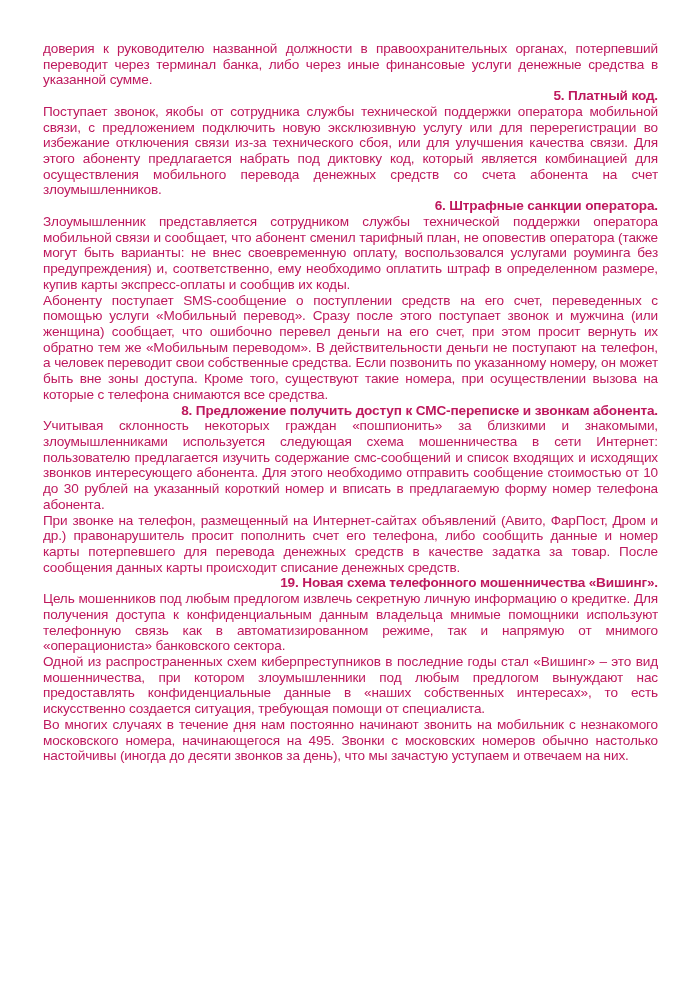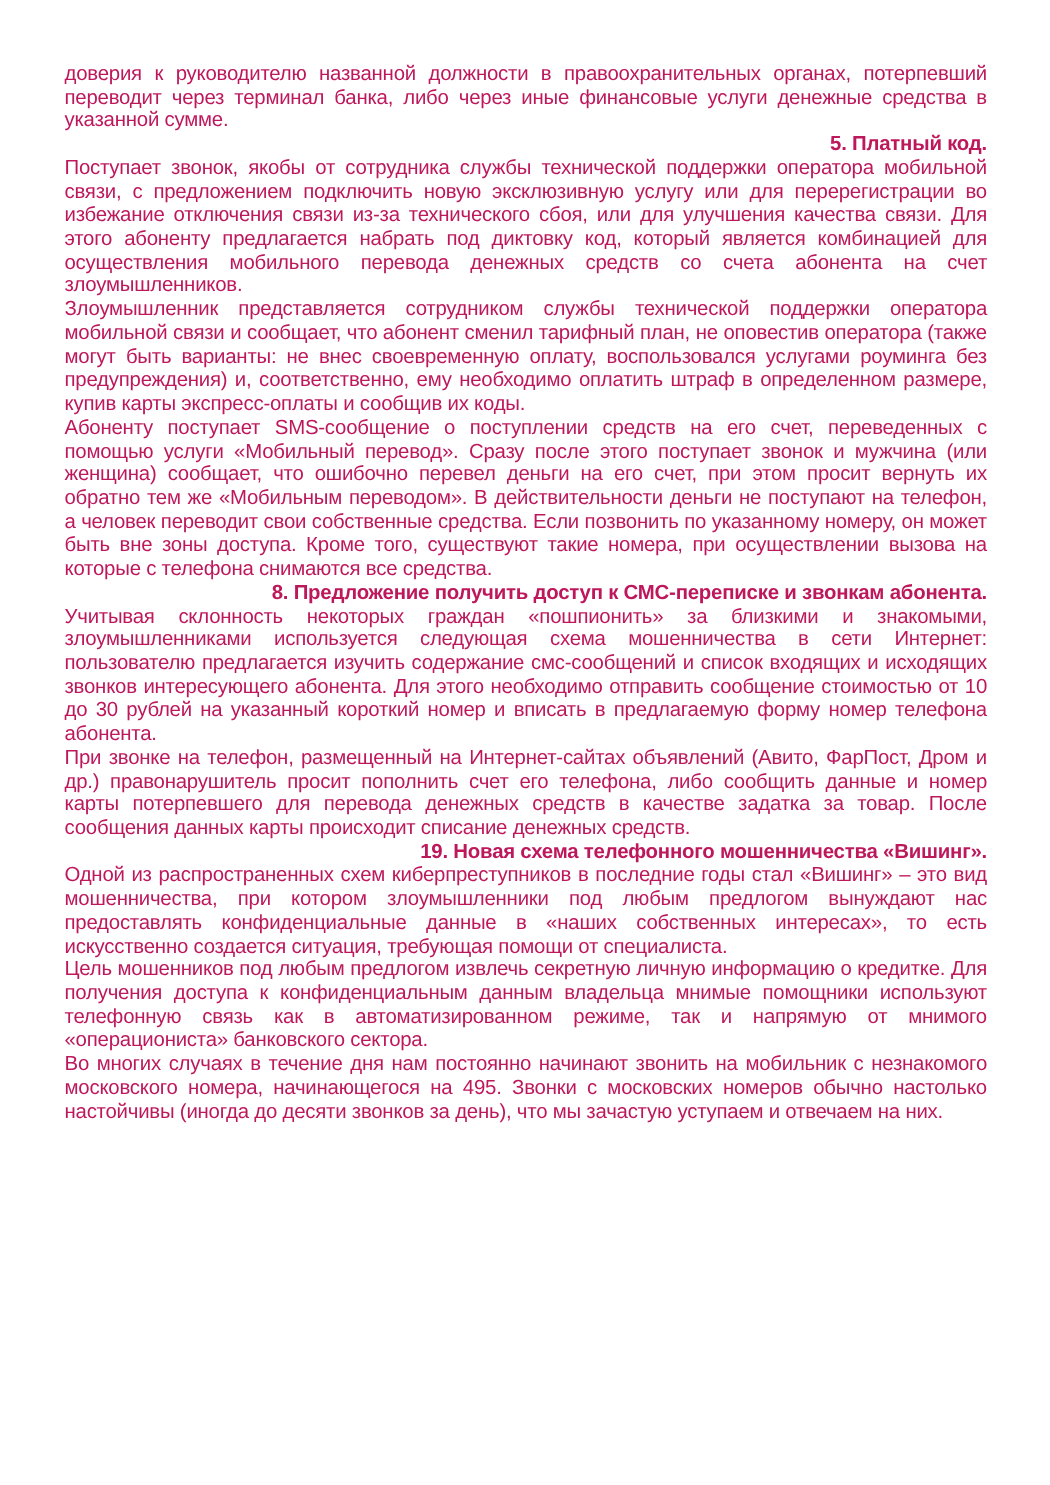--- a/index.html
+++ b/index.html
@@ -32,6 +32,7 @@
   <p>доверия к руководителю названной должности в правоохранительных органах, потерпевший переводит через терминал банка, либо через иные финансовые услуги денежные средства в указанной сумме.</p>
   <h3>5. Платный код.</h3>
   <p>Поступает звонок, якобы от сотрудника службы технической поддержки оператора мобильной связи, с предложением подключить новую эксклюзивную услугу или для перерегистрации во избежание отключения связи из-за технического сбоя, или для улучшения качества связи. Для этого абоненту предлагается набрать под диктовку код, который является комбинацией для осуществления мобильного перевода денежных средств со счета абонента на счет злоумышленников.</p>
+  <h3>6. Штрафные санкции оператора.</h3>
   <p>Злоумышленник представляется сотрудником службы технической поддержки оператора мобильной связи и сообщает, что абонент сменил тарифный план, не оповестив оператора (также могут быть варианты: не внес своевременную оплату, воспользовался услугами роуминга без предупреждения) и, соответственно, ему необходимо оплатить штраф в определенном размере, купив карты экспресс-оплаты и сообщив их коды.</p>
   <p>Абоненту поступает SMS-сообщение о поступлении средств на его счет, переведенных с помощью услуги «Мобильный перевод». Сразу после этого поступает звонок и мужчина (или женщина) сообщает, что ошибочно перевел деньги на его счет, при этом просит вернуть их обратно тем же «Мобильным переводом». В действительности деньги не поступают на телефон, а человек переводит свои собственные средства. Если позвонить по указанному номеру, он может быть вне зоны доступа. Кроме того, существуют такие номера, при осуществлении вызова на которые с телефона снимаются все средства.</p>
   <h3>8. Предложение получить доступ к СМС-переписке и звонкам абонента.</h3>

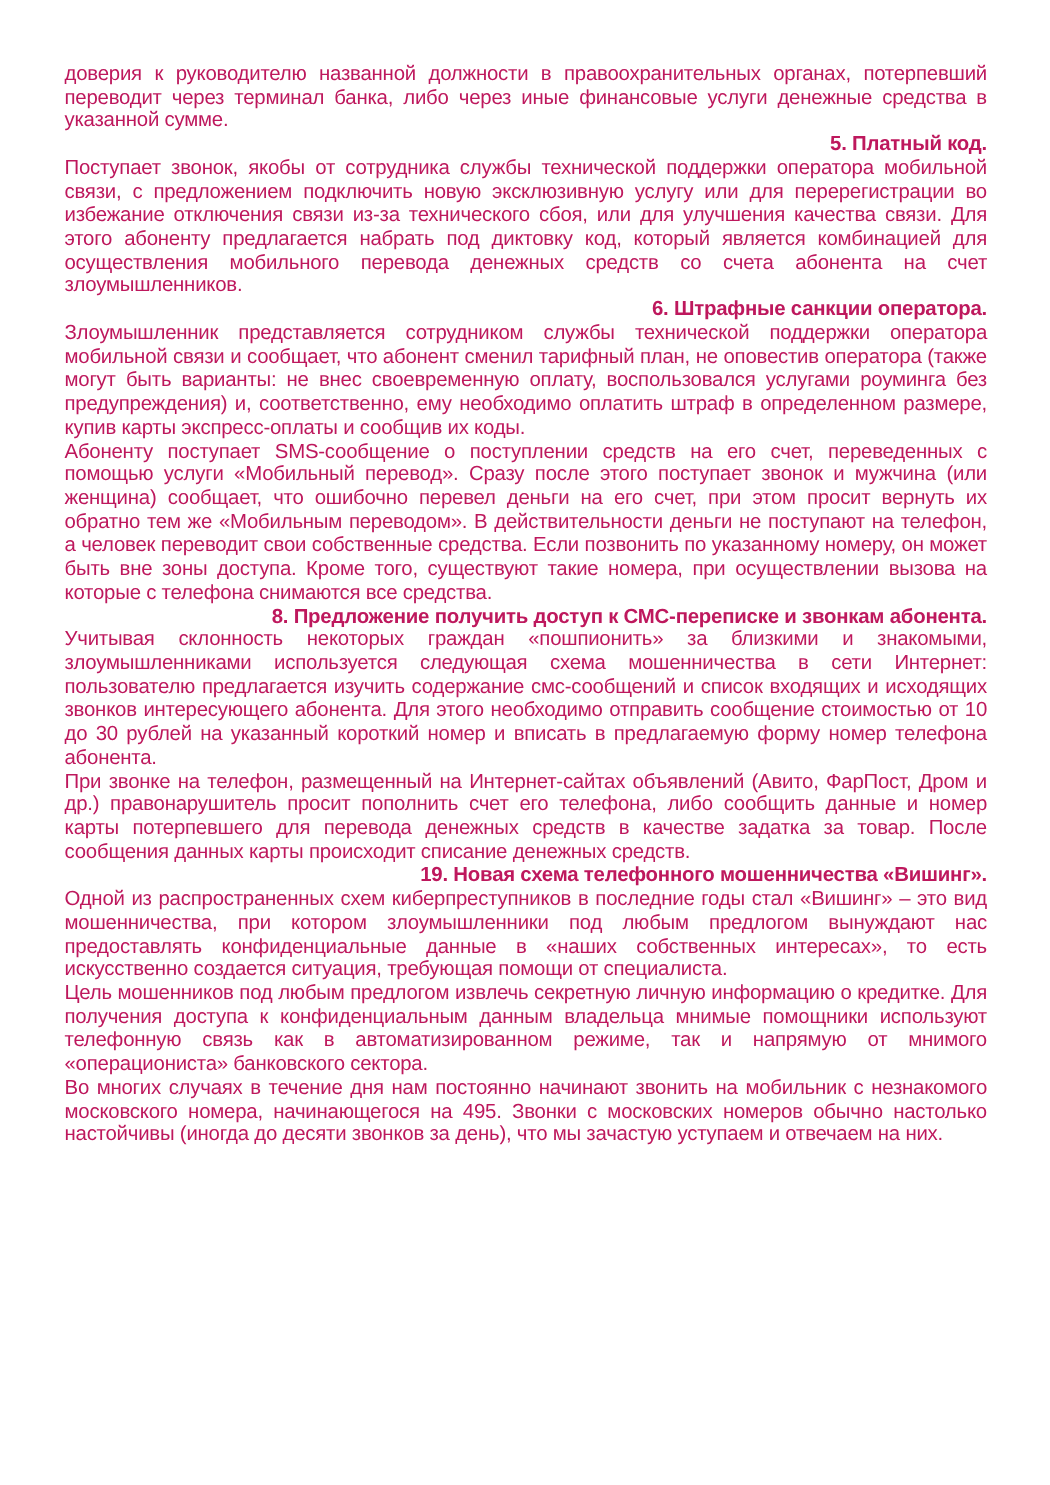--- a/index.html
+++ b/index.html
@@ -39,8 +39,8 @@
   <p>Учитывая склонность некоторых граждан «пошпионить» за близкими и знакомыми, злоумышленниками используется следующая схема мошенничества в сети Интернет: пользователю предлагается изучить содержание смс-сообщений и список входящих и исходящих звонков интересующего абонента. Для этого необходимо отправить сообщение стоимостью от 10 до 30 рублей на указанный короткий номер и вписать в предлагаемую форму номер телефона абонента.</p>
   <p>При звонке на телефон, размещенный на Интернет-сайтах объявлений (Авито, ФарПост, Дром и др.) правонарушитель просит пополнить счет его телефона, либо сообщить данные и номер карты потерпевшего для перевода денежных средств в качестве задатка за товар. После сообщения данных карты происходит списание денежных средств.</p>
   <h3>19. Новая схема телефонного мошенничества «Вишинг».</h3>
+  <p>Цель мошенников под любым предлогом извлечь секретную личную информацию о кредитке. Для получения доступа к конфиденциальным данным владельца мнимые помощники используют телефонную связь как в автоматизированном режиме, так и напрямую от мнимого «операциониста» банковского сектора.</p>
   <p>Одной из распространенных схем киберпреступников в последние годы стал «Вишинг» – это вид мошенничества, при котором злоумышленники под любым предлогом вынуждают нас предоставлять конфиденциальные данные в «наших собственных интересах», то есть искусственно создается ситуация, требующая помощи от специалиста.</p>
-  <p>Цель мошенников под любым предлогом извлечь секретную личную информацию о кредитке. Для получения доступа к конфиденциальным данным владельца мнимые помощники используют телефонную связь как в автоматизированном режиме, так и напрямую от мнимого «операциониста» банковского сектора.</p>
   <p>Во многих случаях в течение дня нам постоянно начинают звонить на мобильник с незнакомого московского номера, начинающегося на 495. Звонки с московских номеров обычно настолько настойчивы (иногда до десяти звонков за день), что мы зачастую уступаем и отвечаем на них.</p>
 </div>
 

